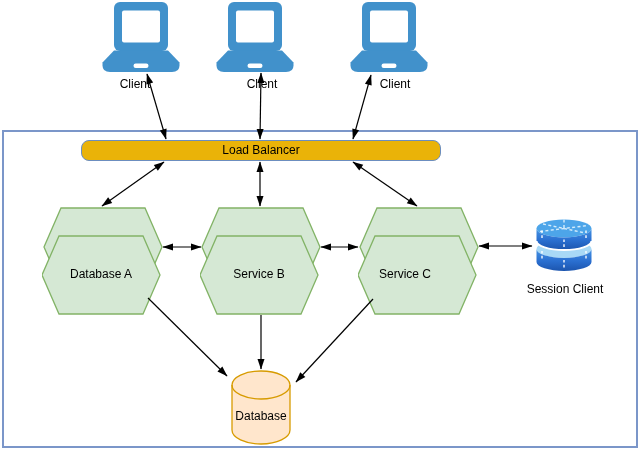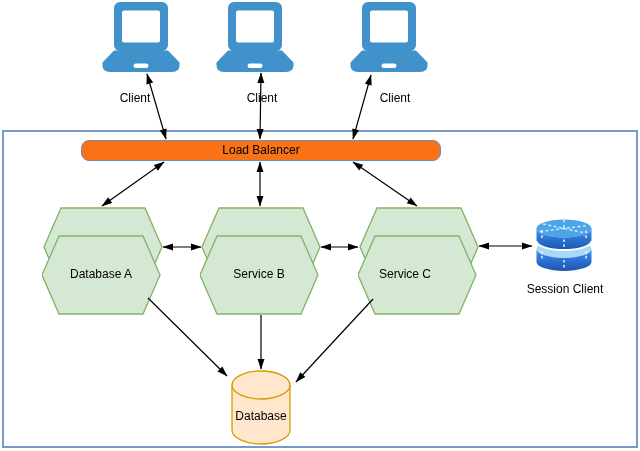--- a/index.html
+++ b/index.html
@@ -32,7 +32,7 @@
   
   .laptop{position:absolute;top:2px;width:78px;height:70px;}
   .lap-1{left:102px;} .lap-2{left:216px;} .lap-3{left:350px;}
-  .client-label{top:77px;width:80px;margin-top:14px;}
+  .client-label{top:77px;width:80px;}
   .cl-1{left:95px;} .cl-2{left:222px;} .cl-3{left:355px;}
   
   .session-icon{position:absolute;left:535px;top:218px;width:58px;height:54px;}

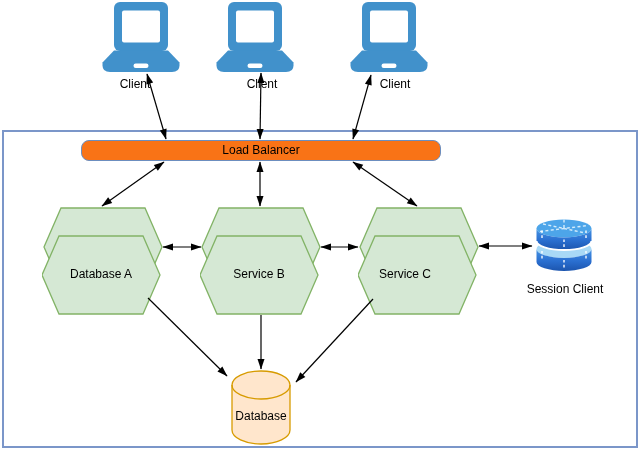--- a/index.html
+++ b/index.html
@@ -20,7 +20,7 @@
   
   .loadbalancer{
     position:absolute;left:81px;top:140px;width:360px;height:21px;
-    box-sizing:border-box;background:#f97316;border:1px solid #6c8ebf;
+    box-sizing:border-box;background:#eab308;border:1px solid #6c8ebf;
     border-radius:8px;font-size:12px;color:#000;text-align:center;
     line-height:19px;z-index:2;
   }

